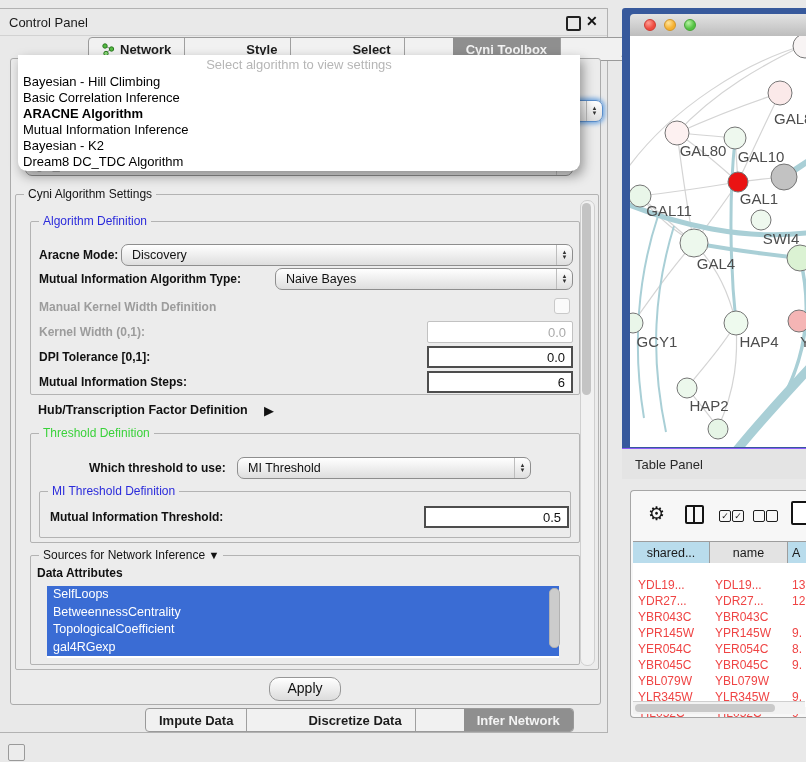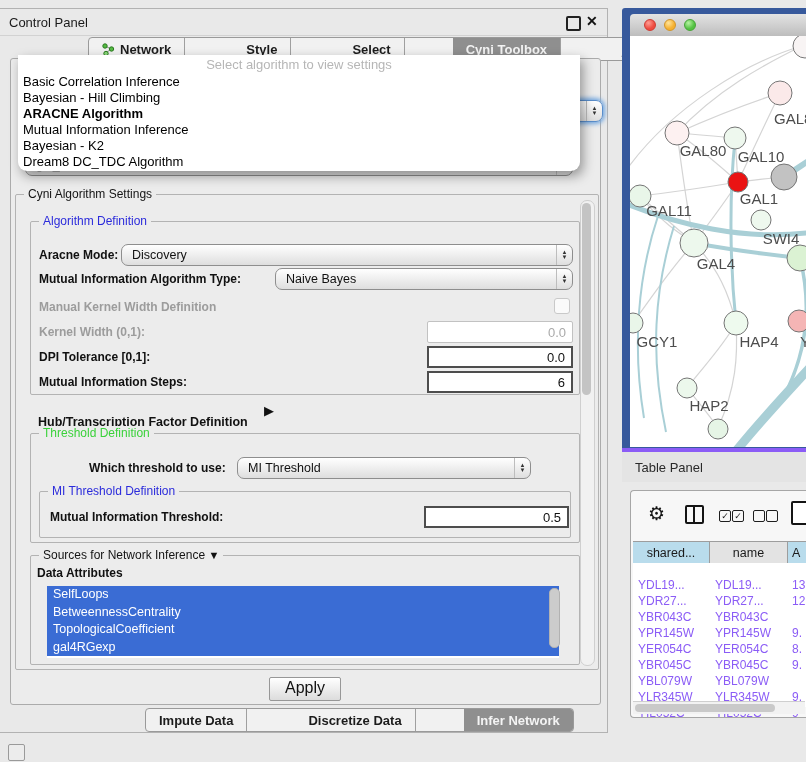--- a/index.html
+++ b/index.html
@@ -262,8 +262,8 @@
   <div class="popup">
     <div class="dd-prompt">Select algorithm to view settings</div>
     <div>
+        <div class="dd-item">Bayesian - Hill Climbing</div>
         <div class="dd-item">Basic Correlation Inference</div>
-        <div class="dd-item">Bayesian - Hill Climbing</div>
         <div class="dd-item sel">ARACNE Algorithm</div>
         <div class="dd-item">Mutual Information Inference</div>
         <div class="dd-item">Bayesian - K2</div>

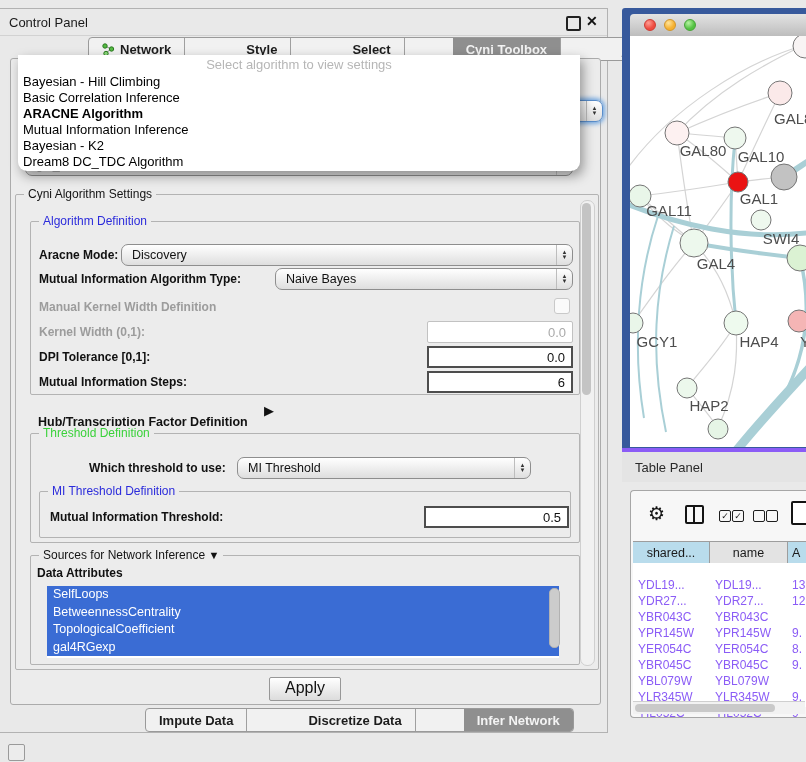--- a/index.html
+++ b/index.html
@@ -203,7 +203,7 @@
           </div>
         </div>
 
-        <span class="lbl" style="left:22px;top:220px;font-size:12.5px;">Hub/Transcription Factor Definition</span>
+        <span class="lbl" style="left:22px;top:208px;font-size:12.5px;">Hub/Transcription Factor Definition</span>
         <span class="arrow-right" style="position:absolute;left:248px;top:206px;"></span>
 
         <div class="gb" style="left:14px;top:238px;width:550px;height:110px;">

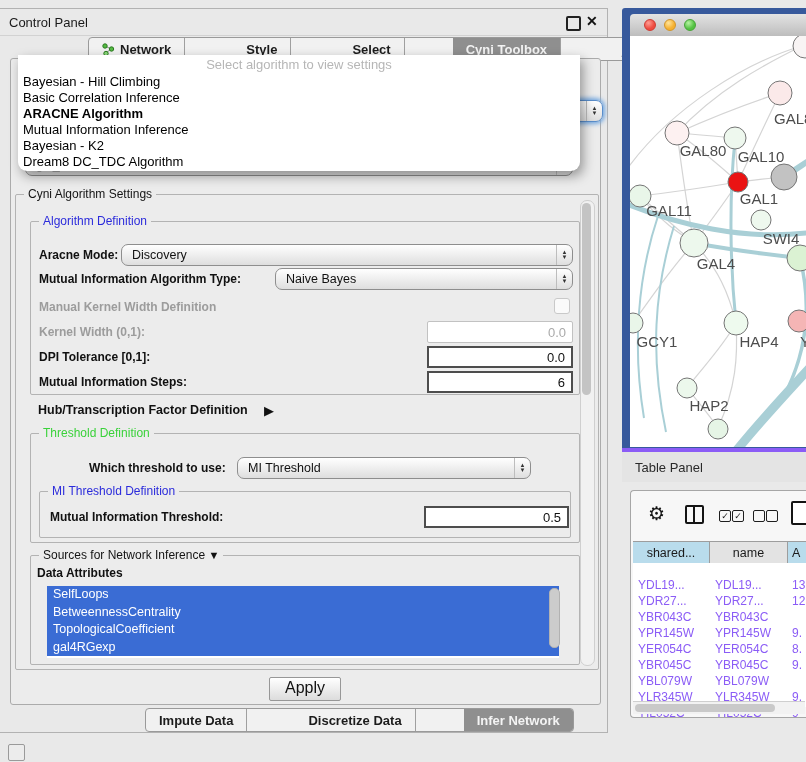--- a/index.html
+++ b/index.html
@@ -74,7 +74,7 @@
   .net-canvas{position:absolute;left:8px;top:28px;width:176px;height:411px;background:#fff;display:block;}
 
   
-  .tp-titlebar{position:absolute;left:622px;top:448px;width:184px;height:30px;background:#e4e4e4;border-top:4px solid #8b5cf6;}
+  .tp-titlebar{position:absolute;left:622px;top:448px;width:184px;height:30px;background:#e4e4e4;border-top:1px solid #8b5cf6;}
   .tp-title{position:absolute;left:13px;top:8px;font-size:13px;color:#2a2a2a;}
   .tp{position:absolute;left:630px;top:490px;width:176px;height:226px;background:#f7f7f7;border:1px solid #a6a6a6;border-radius:4px 0 0 4px;border-right:none;overflow:hidden;}
   .icon-gear{position:absolute;left:17px;top:11px;font-size:19px;color:#141414;}

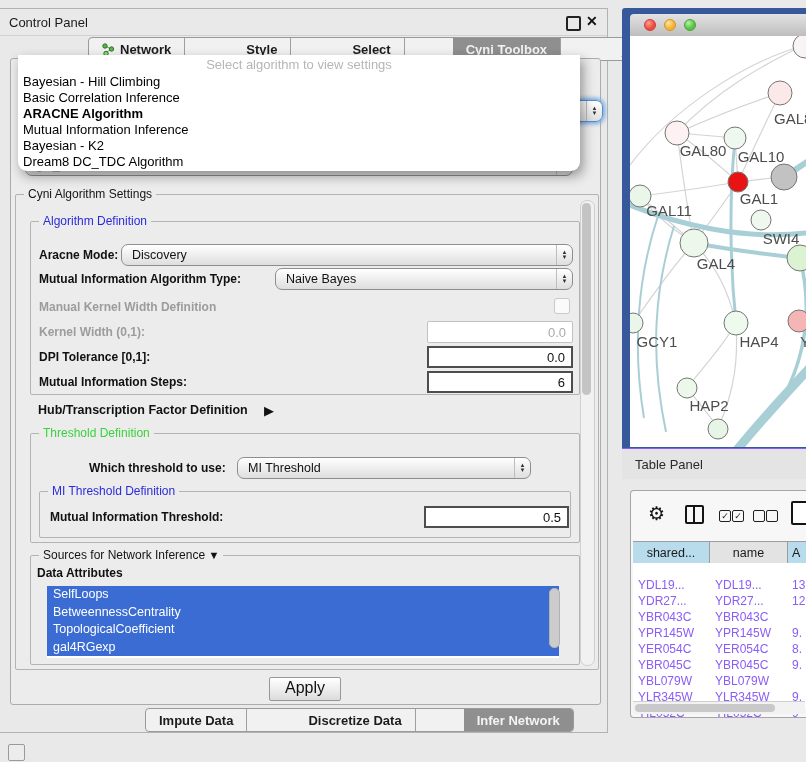--- a/index.html
+++ b/index.html
@@ -92,7 +92,7 @@
   .th.c2{flex:1;justify-content:flex-start;padding-left:4px;border-right:none;}
   .tbody{position:absolute;left:2px;top:72px;width:174px;background:#fff;}
   .trow{display:flex;height:16px;align-items:center;}
-  .tcell{font-size:12px;color:#8b5cf6;overflow:hidden;white-space:nowrap;box-sizing:border-box;margin-top:28px;}
+  .tcell{font-size:12px;color:#ef4444;overflow:hidden;white-space:nowrap;box-sizing:border-box;margin-top:28px;}
   .tcell.c0{width:77px;padding-left:5px;}
   .tcell.c1{width:78px;padding-left:5px;}
   .tcell.c2{flex:1;padding-left:4px;}

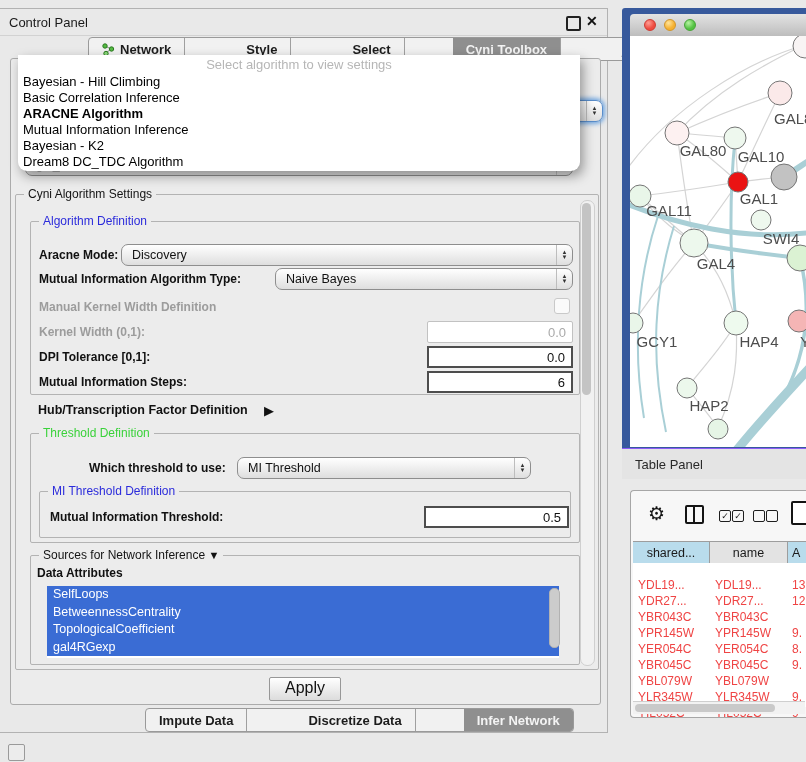--- a/index.html
+++ b/index.html
@@ -62,7 +62,7 @@
   .list-thumb{position:absolute;width:9px;background:#ccc;border:1px solid #b2b2b2;border-radius:5px;}
 
   
-  .btn{position:absolute;border:1px solid #979797;border-radius:2px;background:linear-gradient(#ffffff,#dcdcdc);font-size:16px;color:#111;text-align:center;line-height:20px;}
+  .btn{position:absolute;border:1px solid #979797;border-radius:10px;background:linear-gradient(#ffffff,#dcdcdc);font-size:14px;color:#111;text-align:center;line-height:20px;}
 
   
   .net{position:absolute;left:622px;top:8px;width:184px;height:447px;background:#37599c;border-radius:3px 0 0 3px;}

